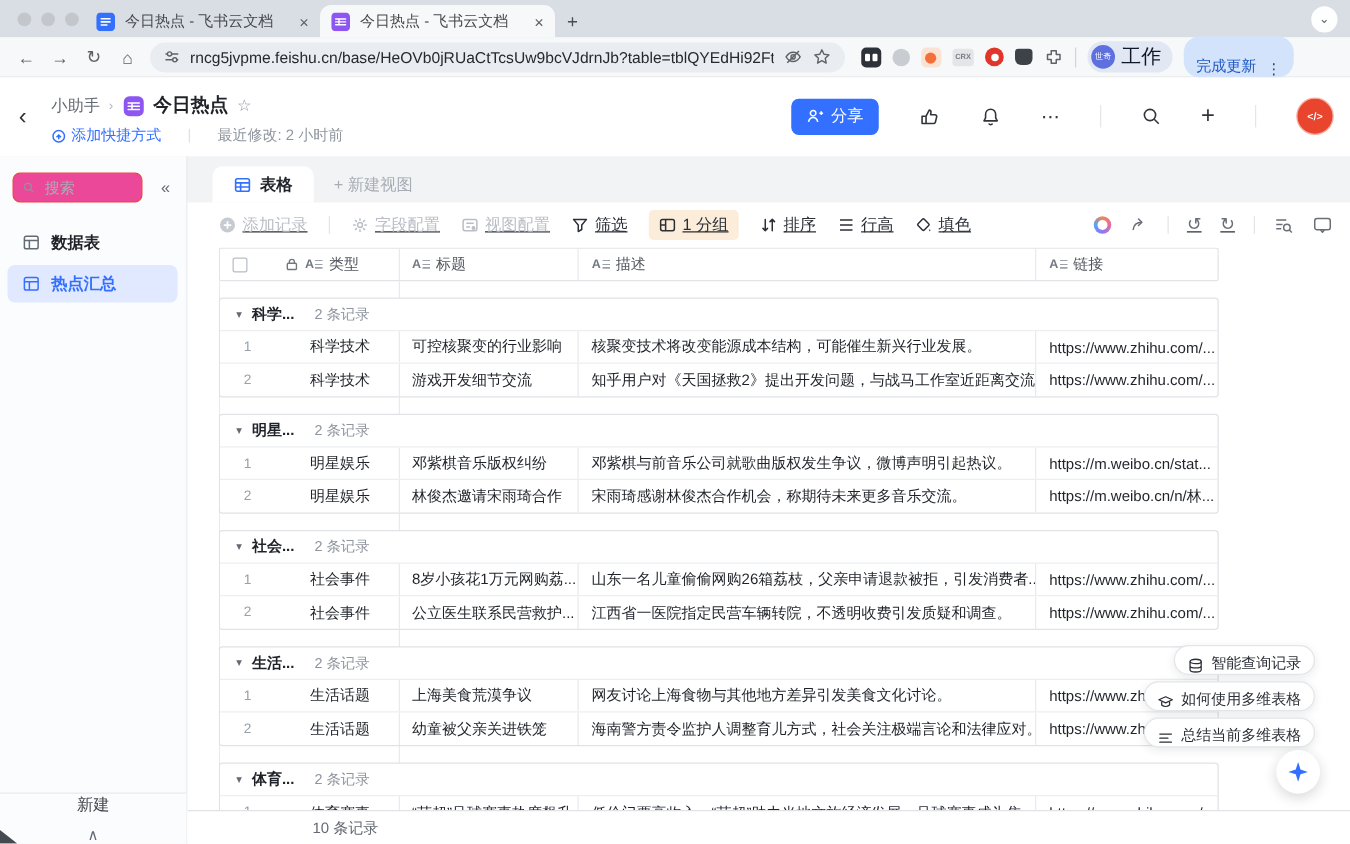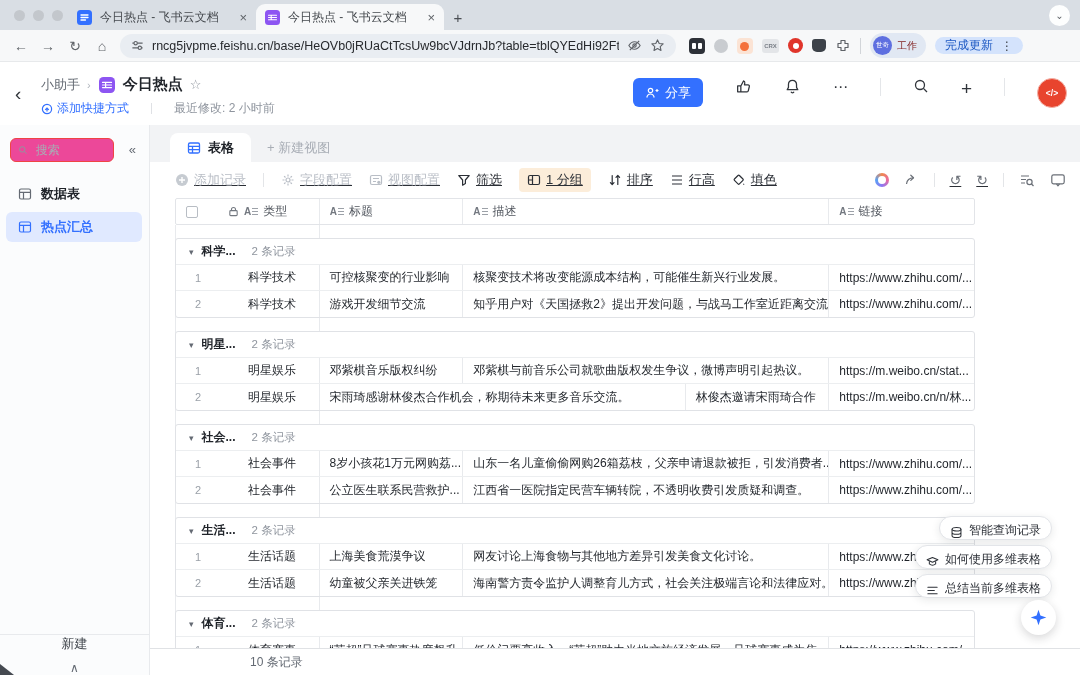--- a/index.html
+++ b/index.html
@@ -44,7 +44,7 @@
     padding:0 9px 0 3px;}
   .avatar18{width:19px;height:19px;border-radius:50%;background:#5e6fe0;color:#fff;font-size:6.5px;
     display:flex;align-items:center;justify-content:center;}
-  .profile-pill .plabel{font-size:10px;color:#7f1d1d;}
+  .profile-pill .plabel{font-size:16px;color:#0f172a;}
   .update-pill{height:17px;border-radius:13px;background:#d4e3fc;color:#1b57c2;display:flex;align-items:center;
     gap:8px;padding:0 10px;font-size:12px;}
   .kebab{color:#3f444a;font-size:12px;letter-spacing:0;}

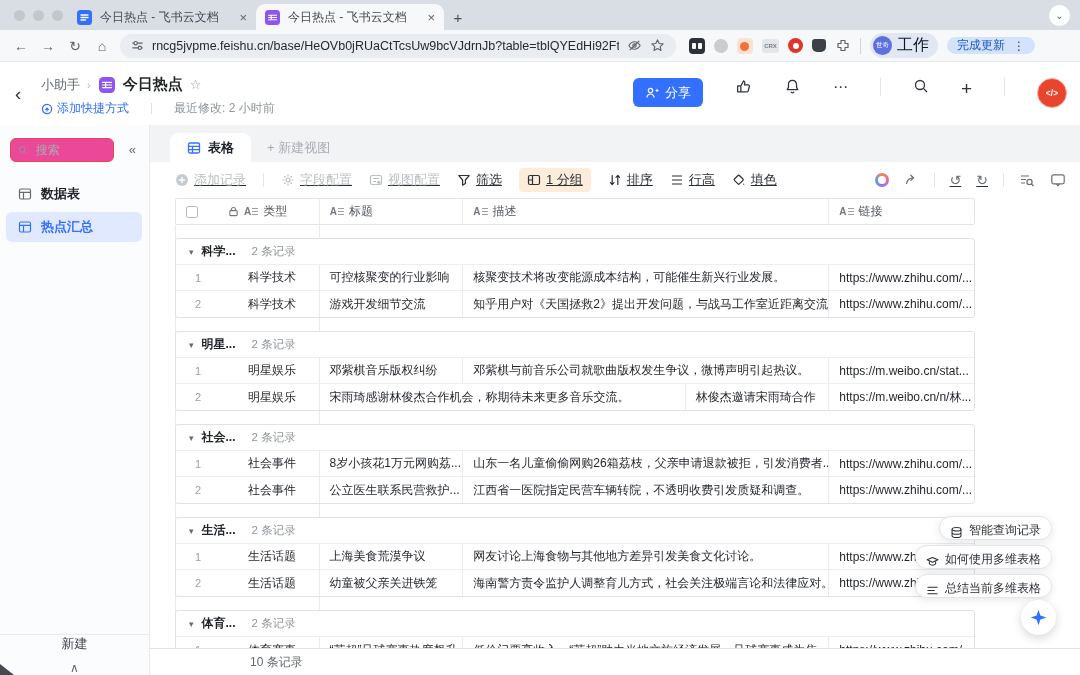--- a/index.html
+++ b/index.html
@@ -45,7 +45,7 @@
   .avatar18{width:19px;height:19px;border-radius:50%;background:#5e6fe0;color:#fff;font-size:6.5px;
     display:flex;align-items:center;justify-content:center;}
   .profile-pill .plabel{font-size:16px;color:#0f172a;}
-  .update-pill{height:17px;border-radius:13px;background:#d4e3fc;color:#1b57c2;display:flex;align-items:center;
+  .update-pill{height:33px;border-radius:13px;background:#d4e3fc;color:#1b57c2;display:flex;align-items:flex-end;
     gap:8px;padding:0 10px;font-size:12px;}
   .kebab{color:#3f444a;font-size:12px;letter-spacing:0;}
 

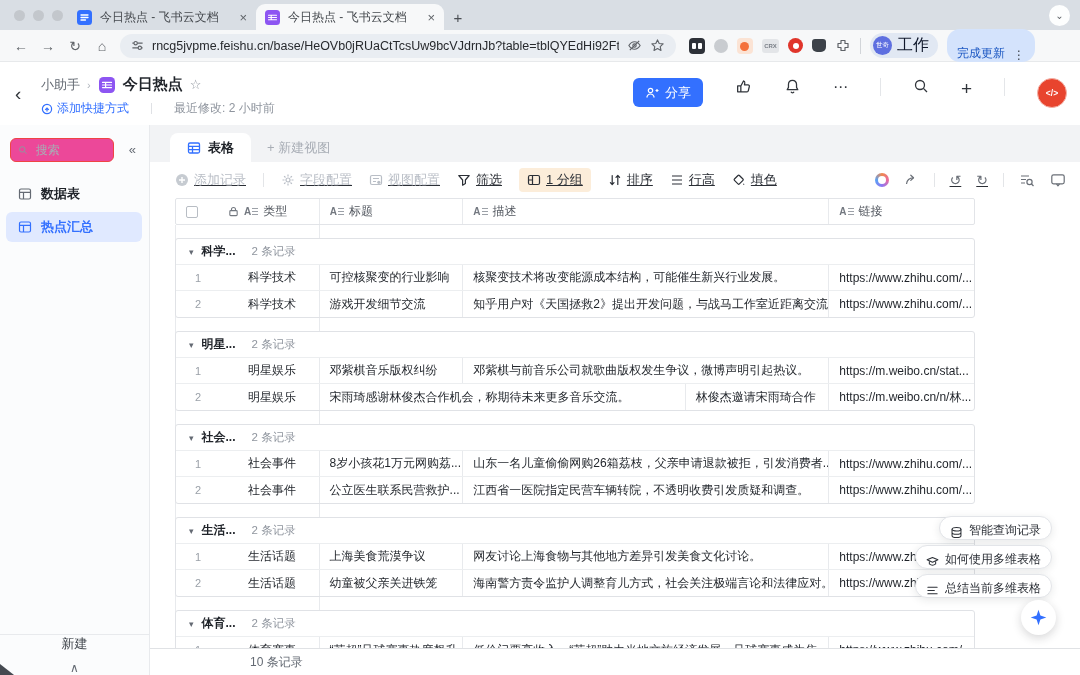--- a/index.html
+++ b/index.html
@@ -60,7 +60,7 @@
   .shortcut{color:#3370ff;display:flex;align-items:center;gap:4px;}
   .metasep{width:1px;height:11px;background:#dfe1e5;}
   .modified{color:#8f959e;}
-  .hdright{position:absolute;right:13px;top:16px;display:flex;gap:32px;}
+  .hdright{position:absolute;right:13px;top:16px;display:flex;align-items:center;gap:32px;}
   .sharebtn{height:29px;border-radius:6px;background:#3370ff;color:#fff;font-size:13px;display:flex;
     align-items:center;gap:6px;padding:0 12px;}
   .hic{color:#31353b;}

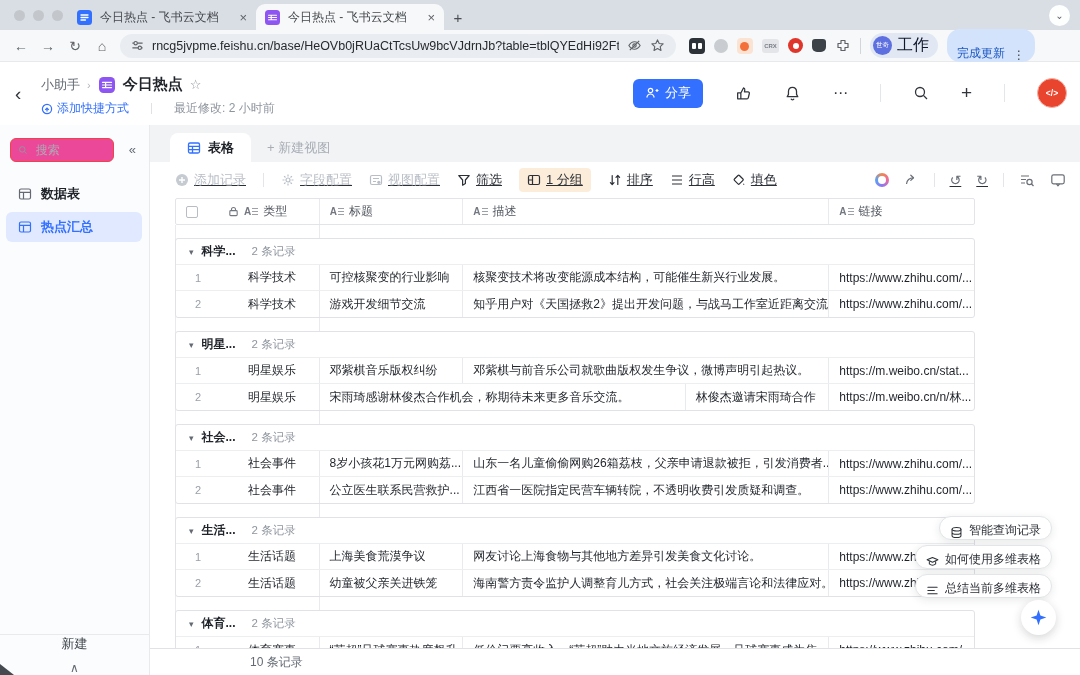--- a/index.html
+++ b/index.html
@@ -482,8 +482,8 @@
                   <div class="rownum">2</div>
                   <div class="rtype">明星娱乐</div>
                 </div>
+                <div class="cell c1">林俊杰邀请宋雨琦合作</div>
                 <div class="cell c2">宋雨琦感谢林俊杰合作机会，称期待未来更多音乐交流。</div>
-                <div class="cell c1">林俊杰邀请宋雨琦合作</div>
                 <div class="cell c3">https://m.weibo.cn/n/林...</div>
               </div>
             </div>

